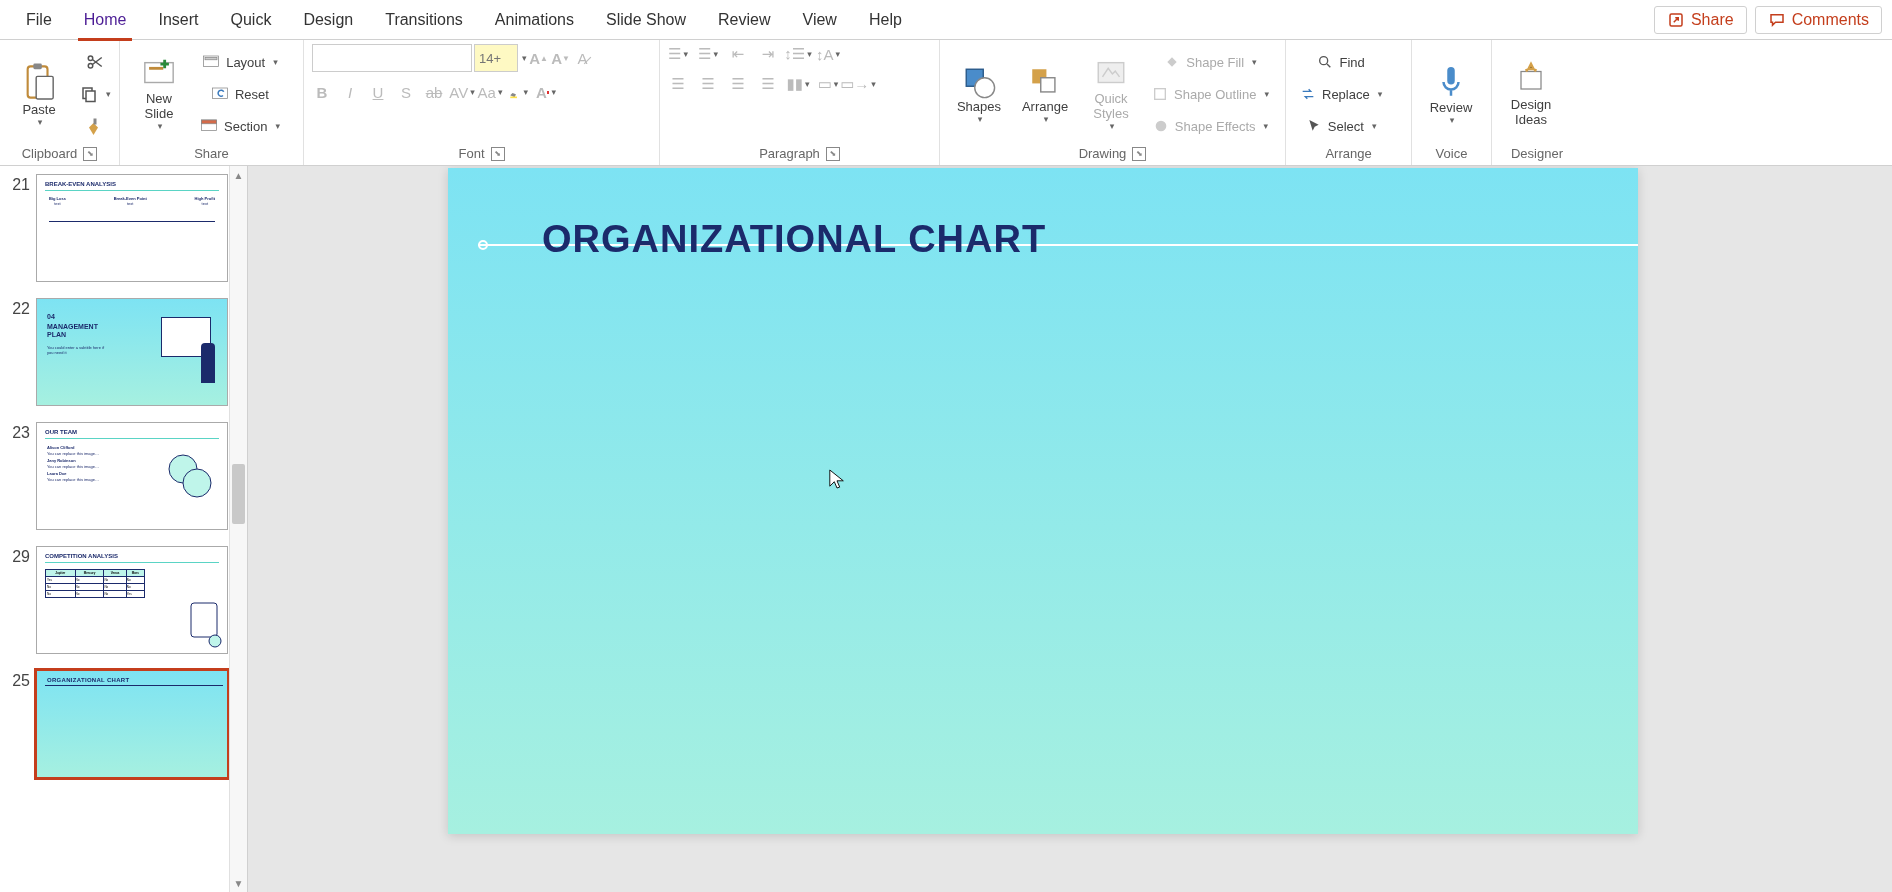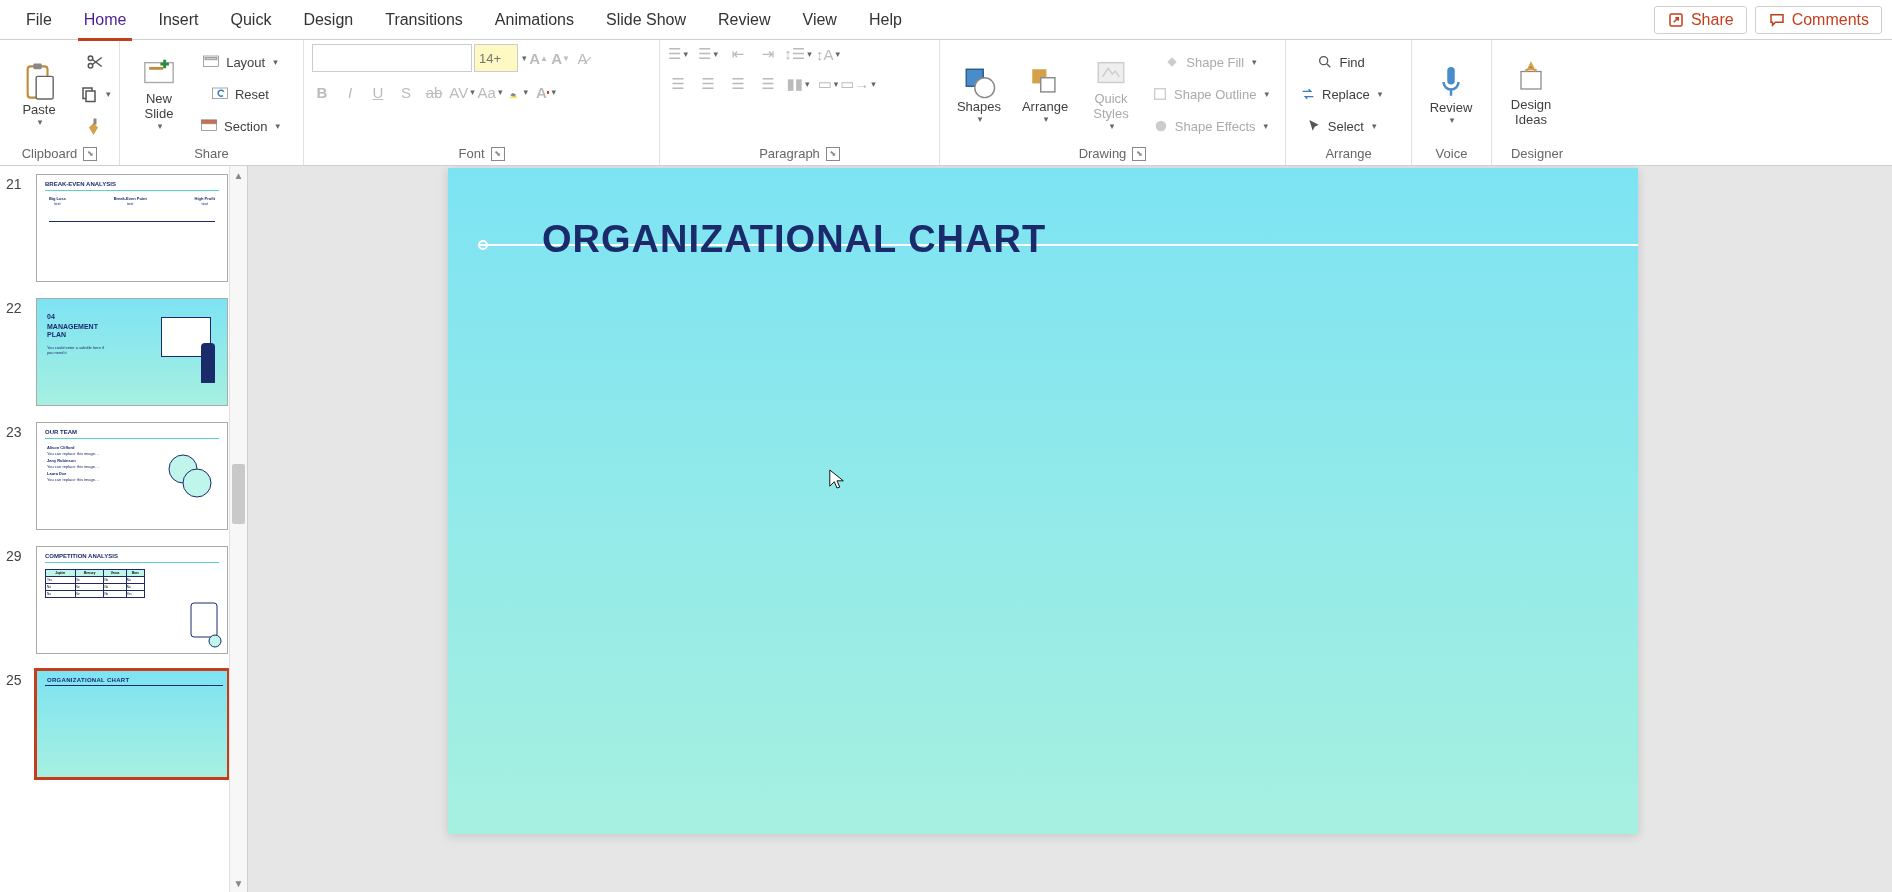--- a/index.html
+++ b/index.html
@@ -43,7 +43,7 @@
 .thumb-scroll .track { position:absolute; top:18px; bottom:18px; left:0; right:0; }
 .thumb-scroll .handle { position:absolute; top:280px; left:2px; right:2px; height:60px; background:#c9c9c9; border-radius:2px; }
 .thumb-item { display:flex; align-items:flex-start; padding:8px 4px 8px 6px; gap:6px; }
-.thumb-num { font-size:14px; color:#444; width:24px; padding-top:2px; }
+.thumb-num { font-size:16px; color:#444; width:24px; text-align:right; padding-top:2px; }
 .thumb-img { width:192px; height:108px; border:1px solid #aaa; background:#fff; overflow:hidden; position:relative; }
 .thumb-item.selected .thumb-img { outline:3px solid #c43e1c; outline-offset:-1px; }
 .thumb-gradient { width:100%; height:100%; background:linear-gradient(180deg,#7de3f3 0%,#a6f0e0 100%); position:relative; }

